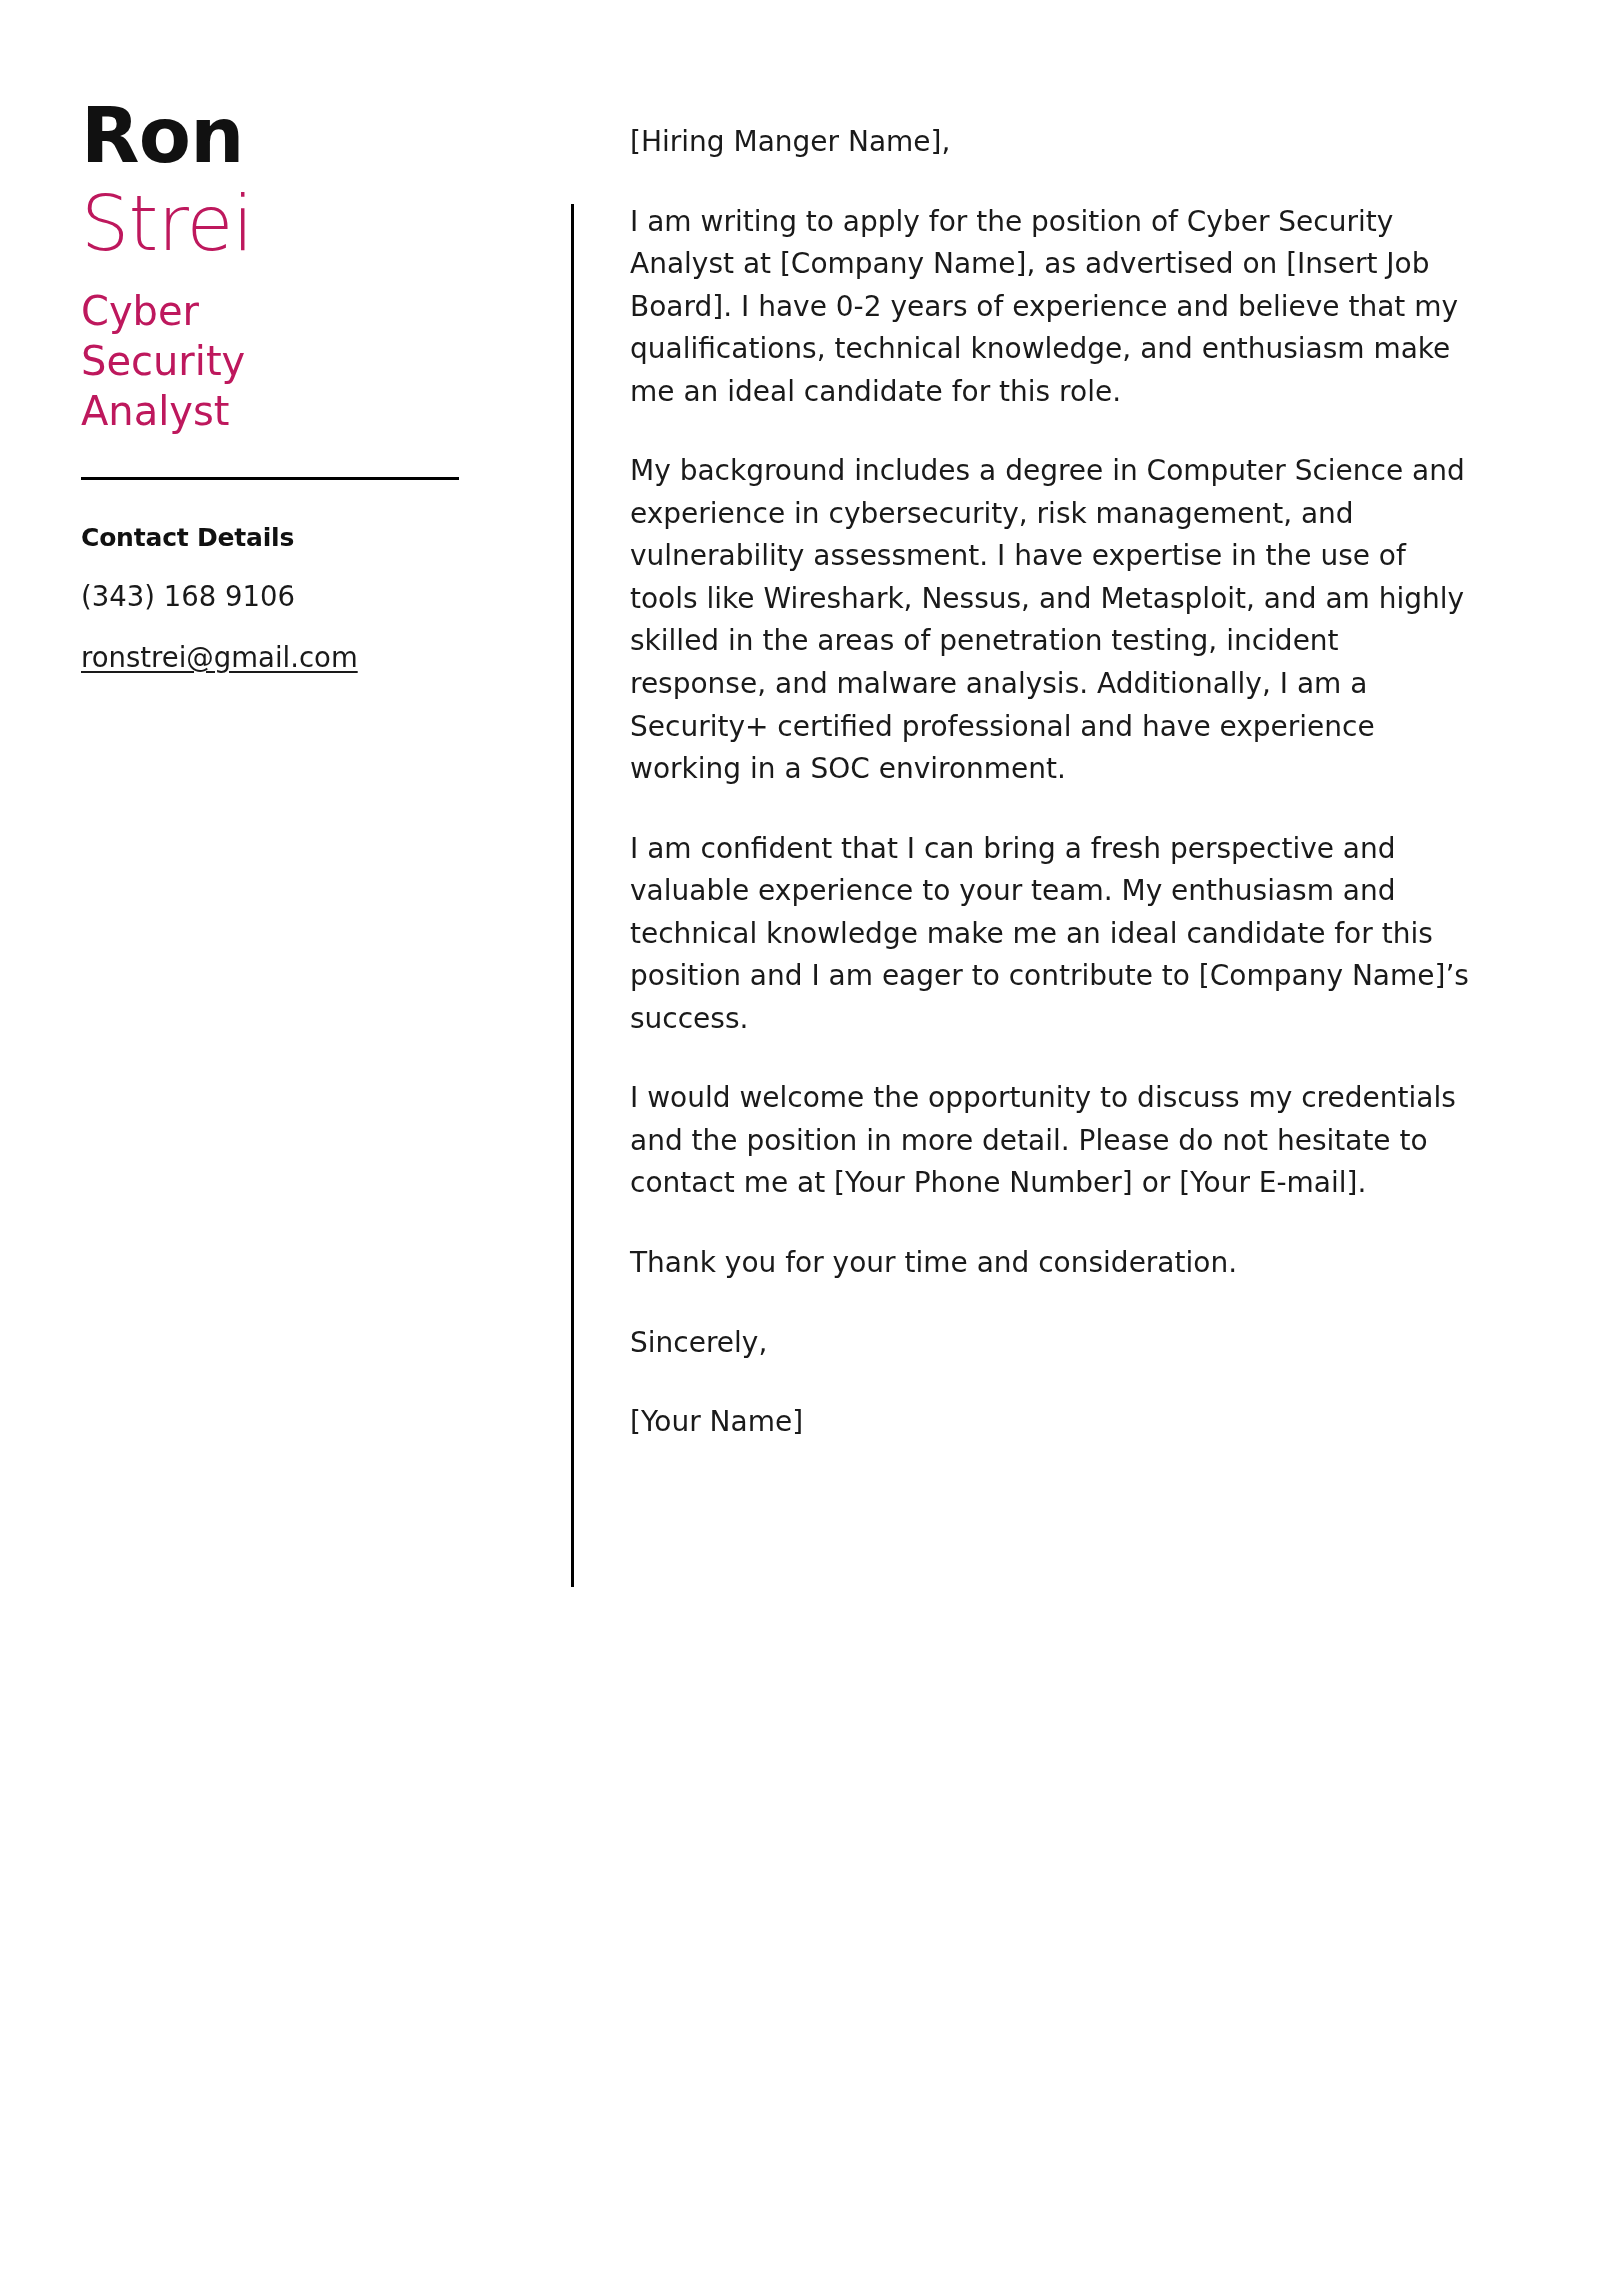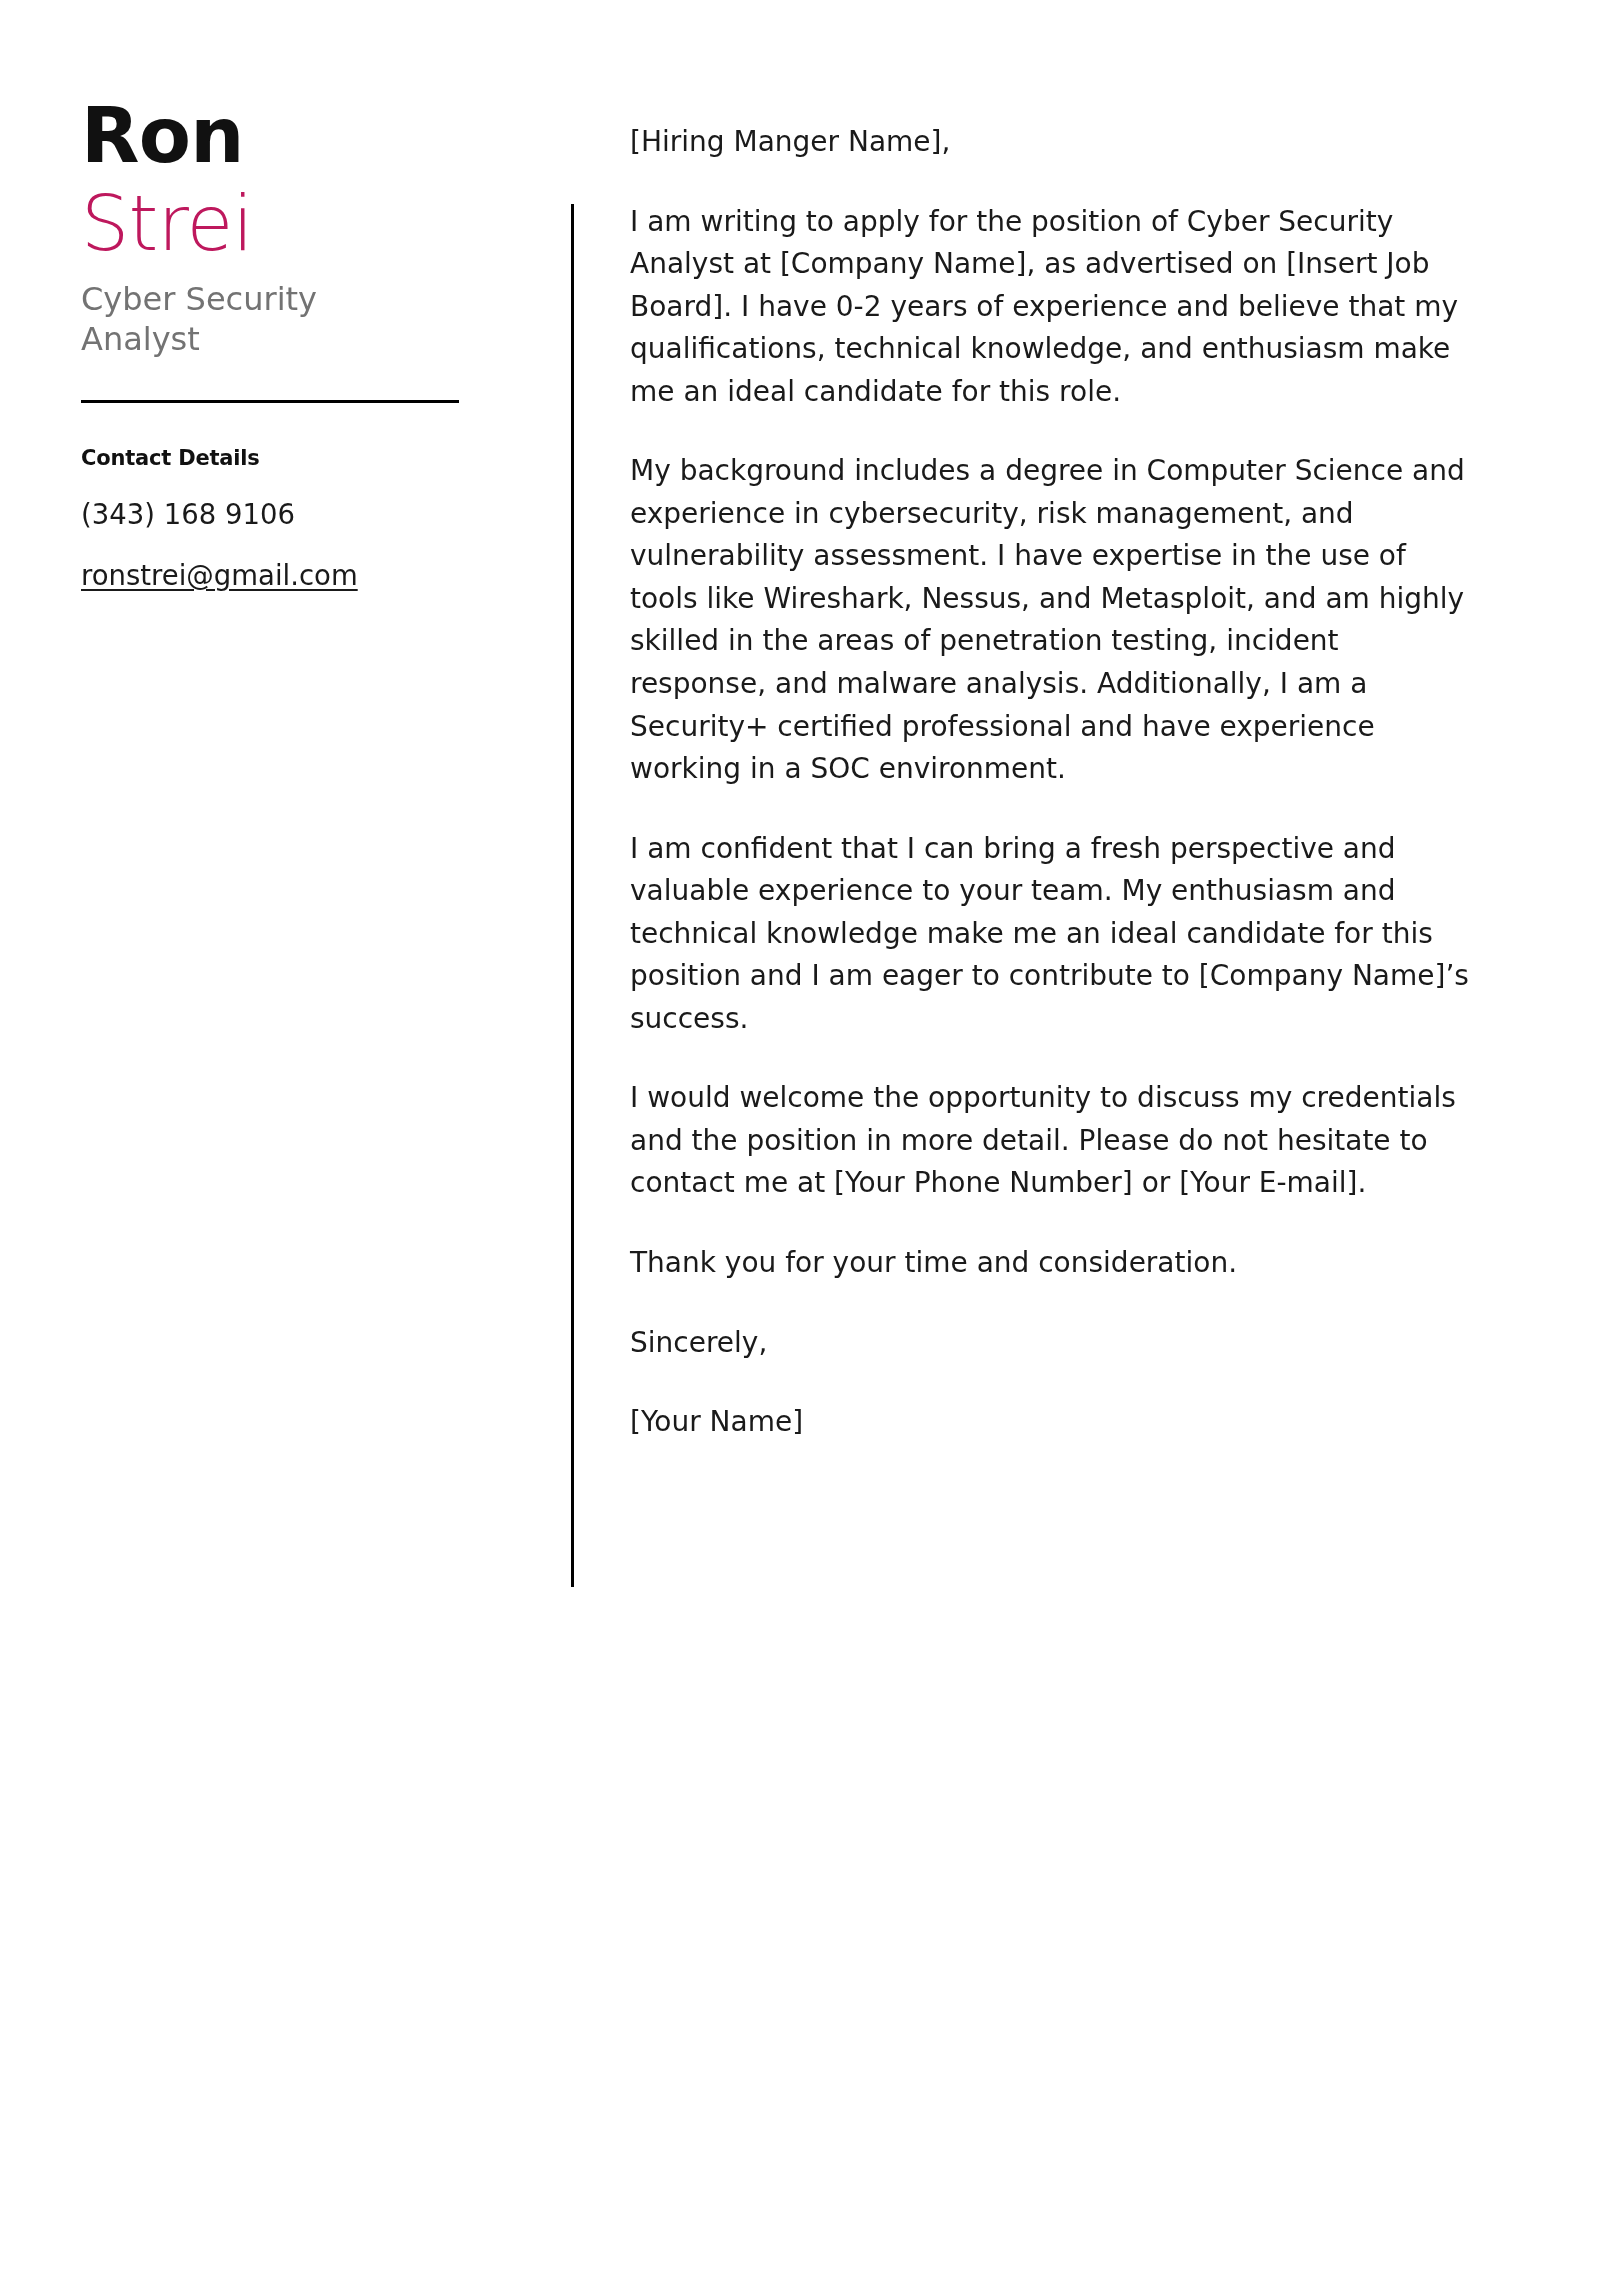--- a/index.html
+++ b/index.html
@@ -49,11 +49,11 @@
   }
 
   .job-title {
-    margin-top: 17px;
-    font-size: 32px;
+    margin-top: 24px;
+    font-size: 40px;
     font-weight: 400;
     line-height: 1.25;
-    color: #737373;
+    color: #be185d;
     max-width: 282px;
   }
 

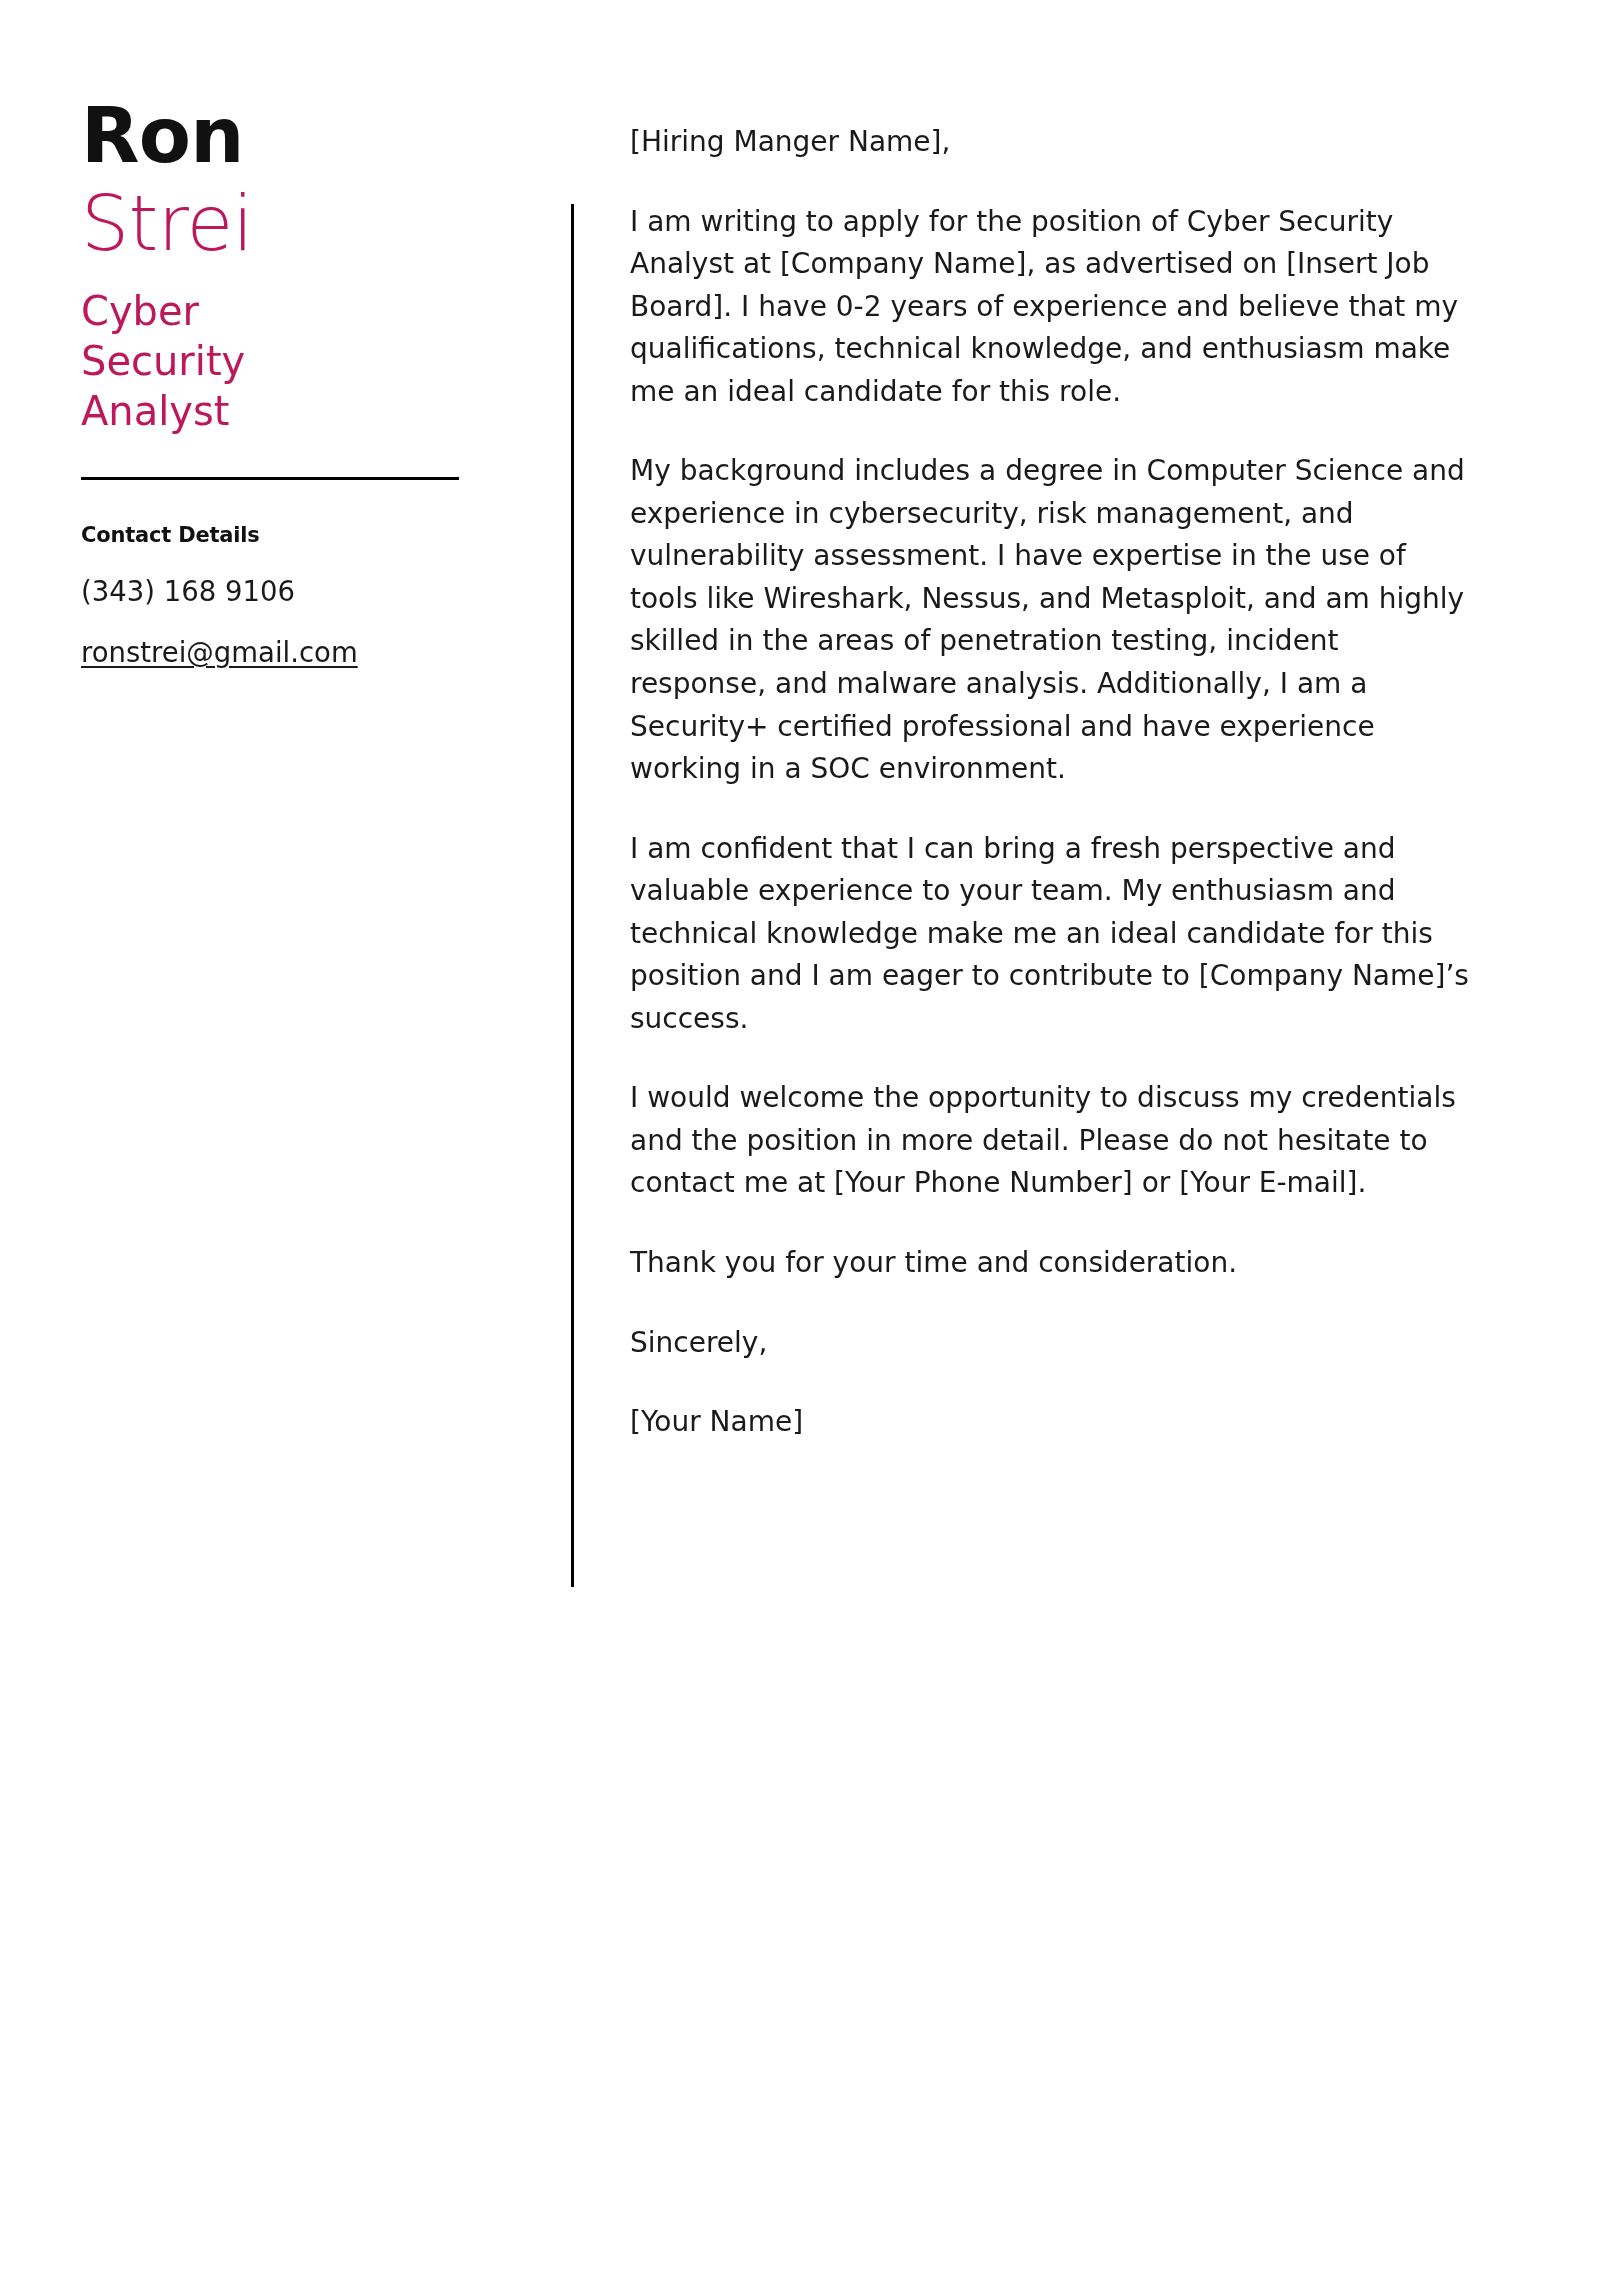--- a/index.html
+++ b/index.html
@@ -66,7 +66,7 @@
 
   .section-heading {
     margin-top: 43px;
-    font-size: 21px;
+    font-size: 25px;
     font-weight: 600;
     color: #111111;
     letter-spacing: -0.2px;

